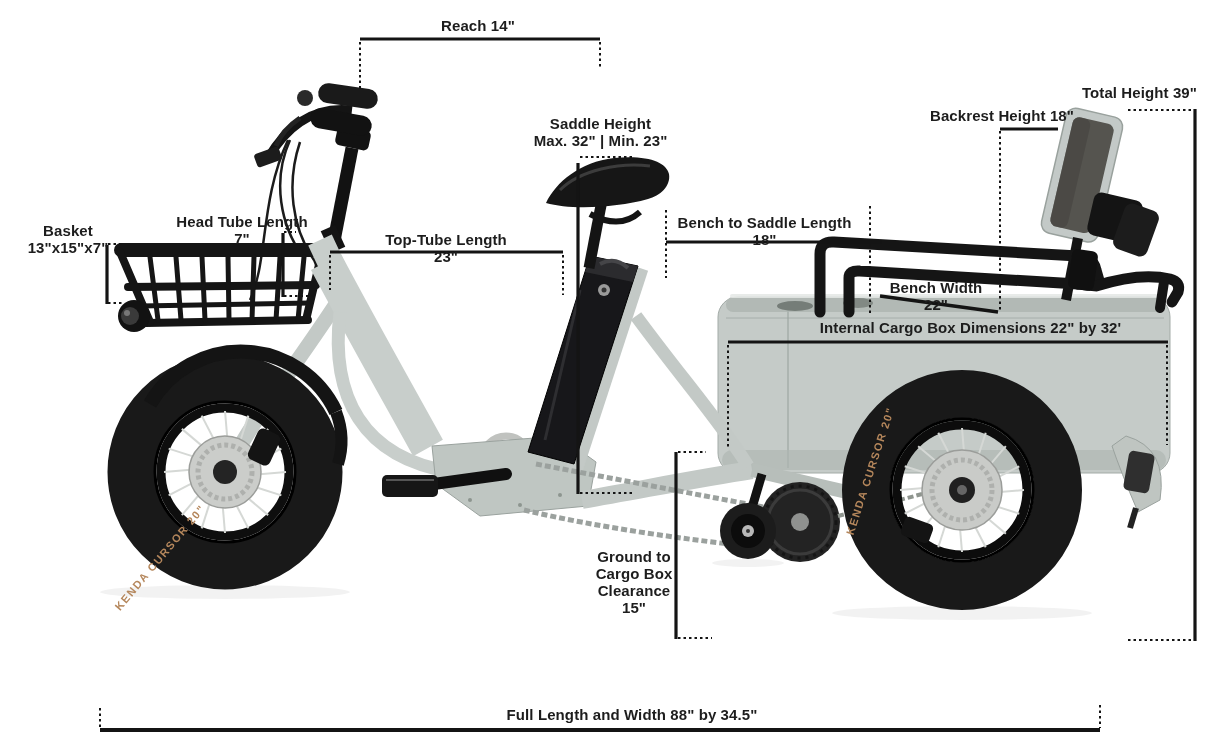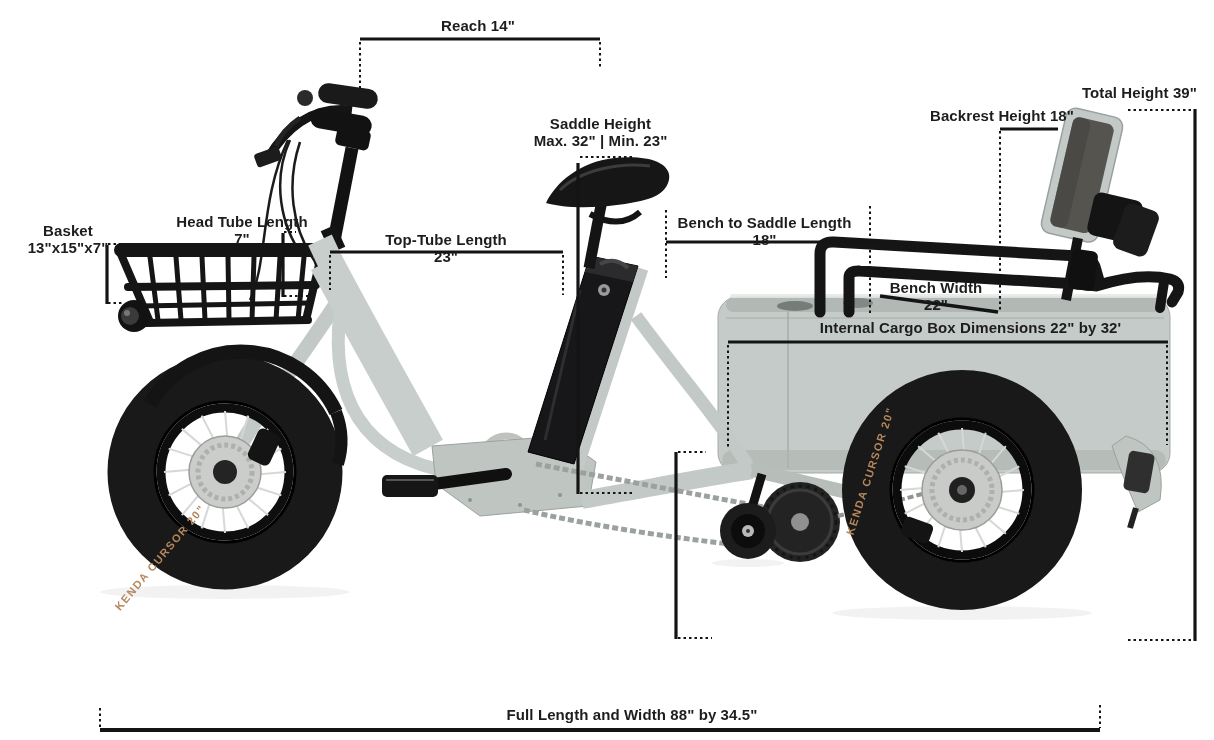--- a/index.html
+++ b/index.html
@@ -295,6 +295,10 @@
 <div class="lbl" style="left:672px;top:214px;width:185px;">Bench to Saddle Length 18"</div>
 <div class="lbl" style="left:876px;top:279px;width:120px;">Bench Width 22"</div>
 <div class="lbl" style="left:818px;top:319px;width:305px;">Internal  Cargo Box Dimensions 22" by 32'</div>
+<div class="lbl" style="left:582px;top:548px;width:104px;">Ground to
+Cargo Box
+Clearance
+15"</div>
 <div class="lbl" style="left:500px;top:706px;width:264px;">Full Length and Width 88" by 34.5"</div>
 
 </div>

